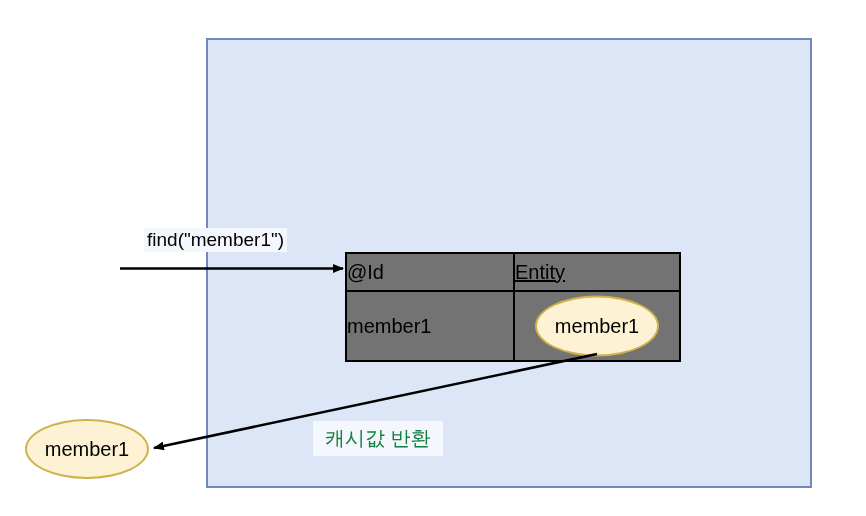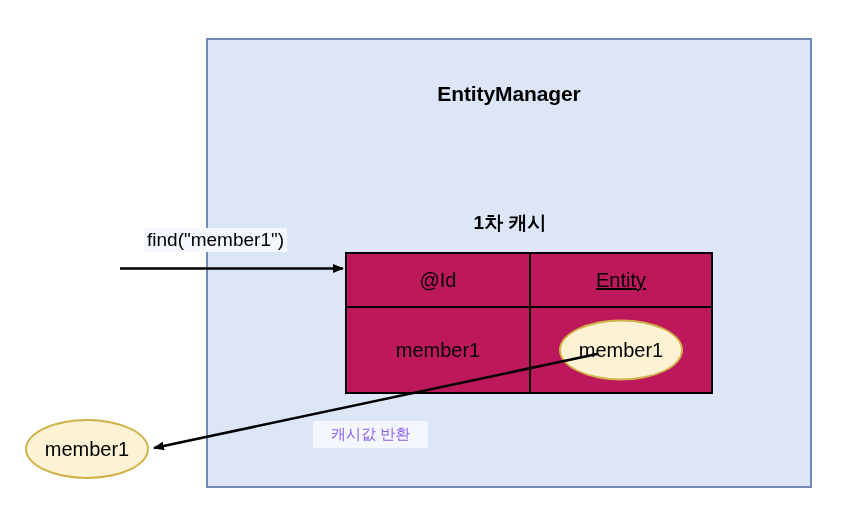--- a/index.html
+++ b/index.html
@@ -144,7 +144,6 @@
 <div id="canvas">
 
   <div class="em-panel"></div>
-  <div class="em-title">EntityManager</div>
 
   <div class="cache-title">1차 캐시</div>
 

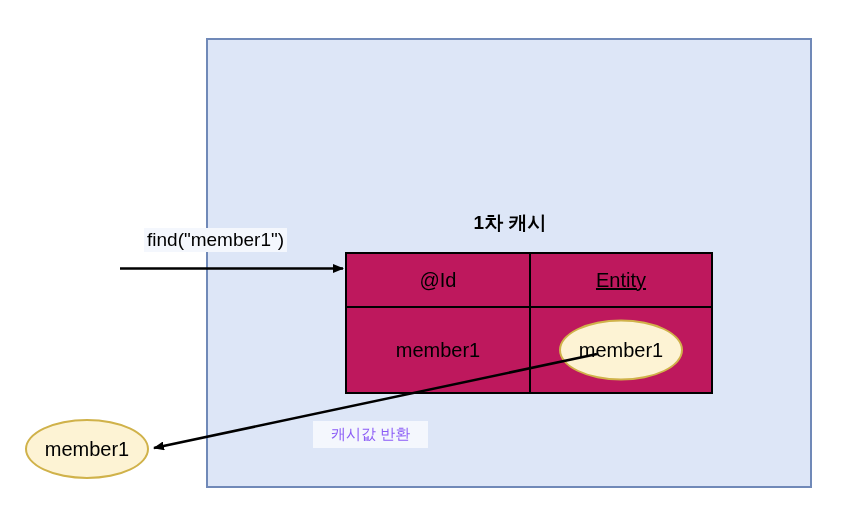--- a/index.html
+++ b/index.html
@@ -145,7 +145,6 @@
 
   <div class="em-panel"></div>
 
-  <div class="cache-title">1차 캐시</div>
 
   <table class="cache-table">
     <tbody>

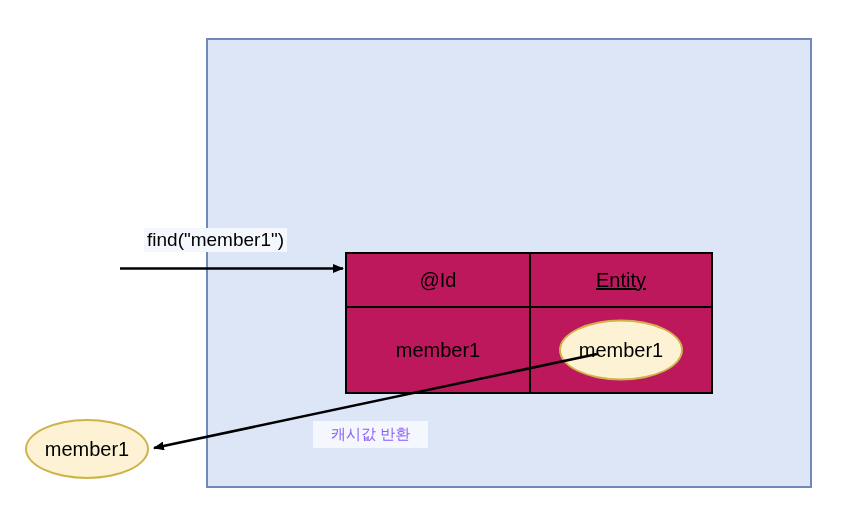--- a/index.html
+++ b/index.html
@@ -65,12 +65,11 @@
   }
   .cache-table td {
     border: 2px solid #000000;
-    text-align: center;
     vertical-align: middle;
     font-size: 20px;
     color: #000000;
-    padding: 8px;
-    background: #be185d;
+    padding: 0;
+    background: #737373;
     position: relative;
   }
   .cache-table tr.head-row td { height: 36px; }

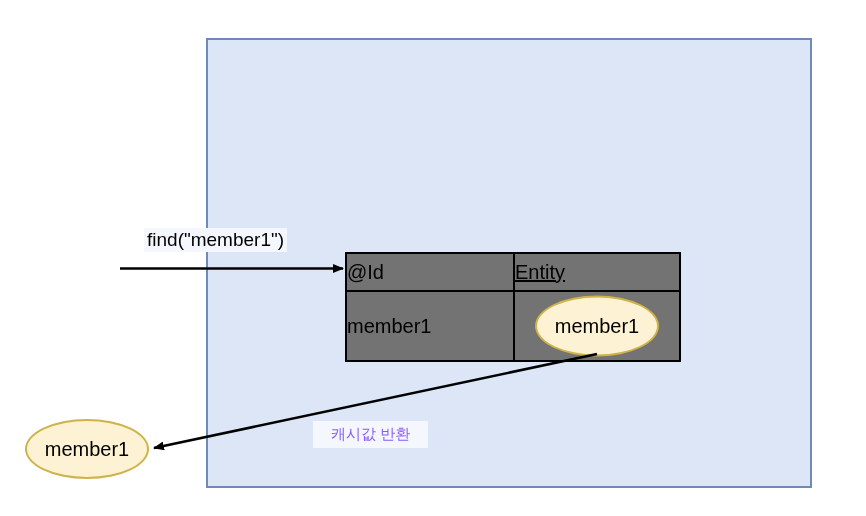--- a/index.html
+++ b/index.html
@@ -120,10 +120,10 @@
     position: absolute;
     left: 313px;
     top: 421px;
-    font-size: 15px;
-    color: #8b5cf6;
+    font-size: 20px;
+    color: #15803d;
     background: #f4f7fd;
-    padding: 4px 18px;
+    padding: 4px 12px;
     white-space: nowrap;
   }
 

